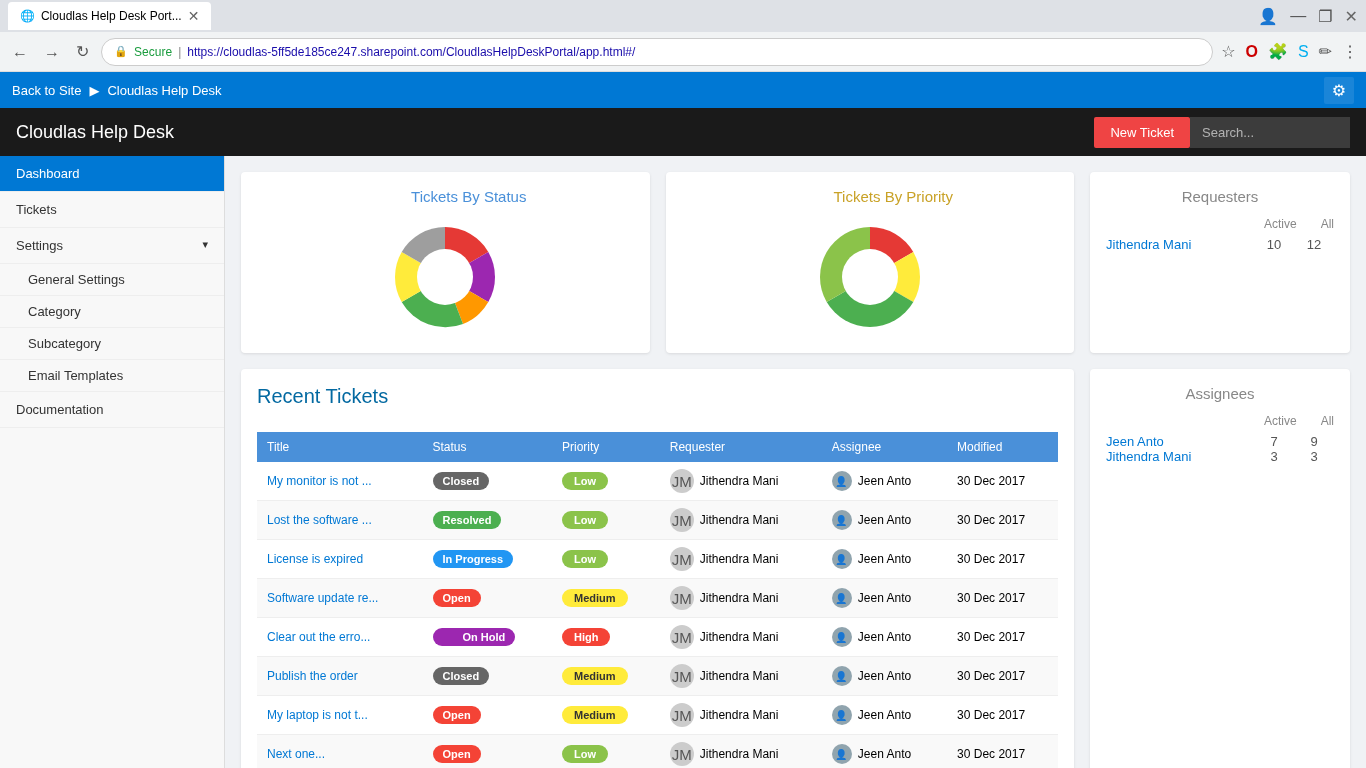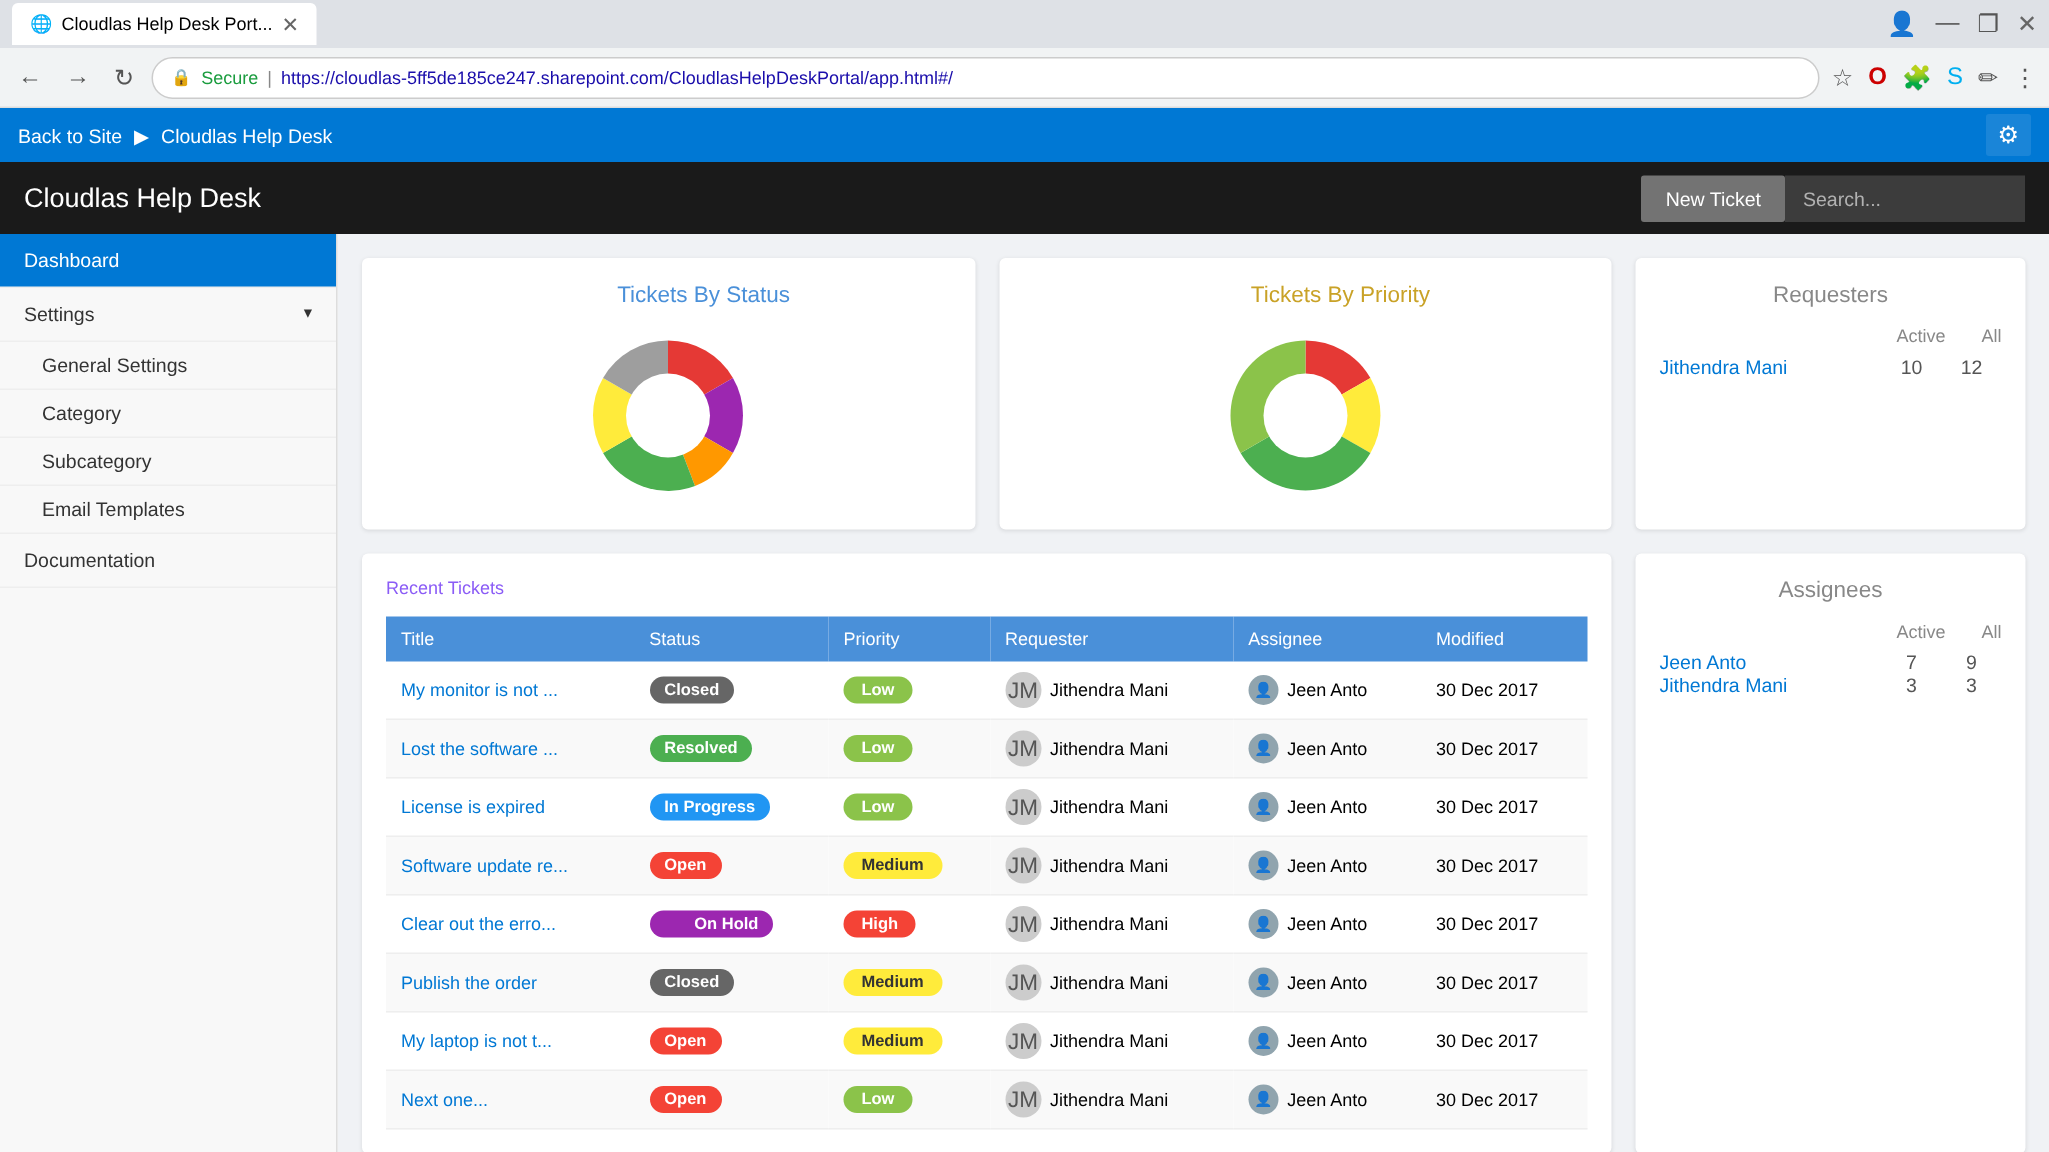--- a/index.html
+++ b/index.html
@@ -29,7 +29,7 @@
     
     .app-header { background: #1a1a1a; color: white; height: 48px; display: flex; align-items: center; padding: 0 16px; }
     .app-title { font-size: 18px; font-weight: 300; flex: 1; }
-    .new-ticket-btn { background: #737373; color: white; border: none; padding: 8px 16px; font-size: 13px; cursor: pointer; border-radius: 2px; }
+    .new-ticket-btn { background: #ef4444; color: white; border: none; padding: 8px 16px; font-size: 13px; cursor: pointer; border-radius: 2px; }
     .search-box { background: rgba(255,255,255,0.15); border: none; color: white; padding: 8px 12px; width: 160px; font-size: 13px; outline: none; }
     .search-box::placeholder { color: rgba(255,255,255,0.6); }
 

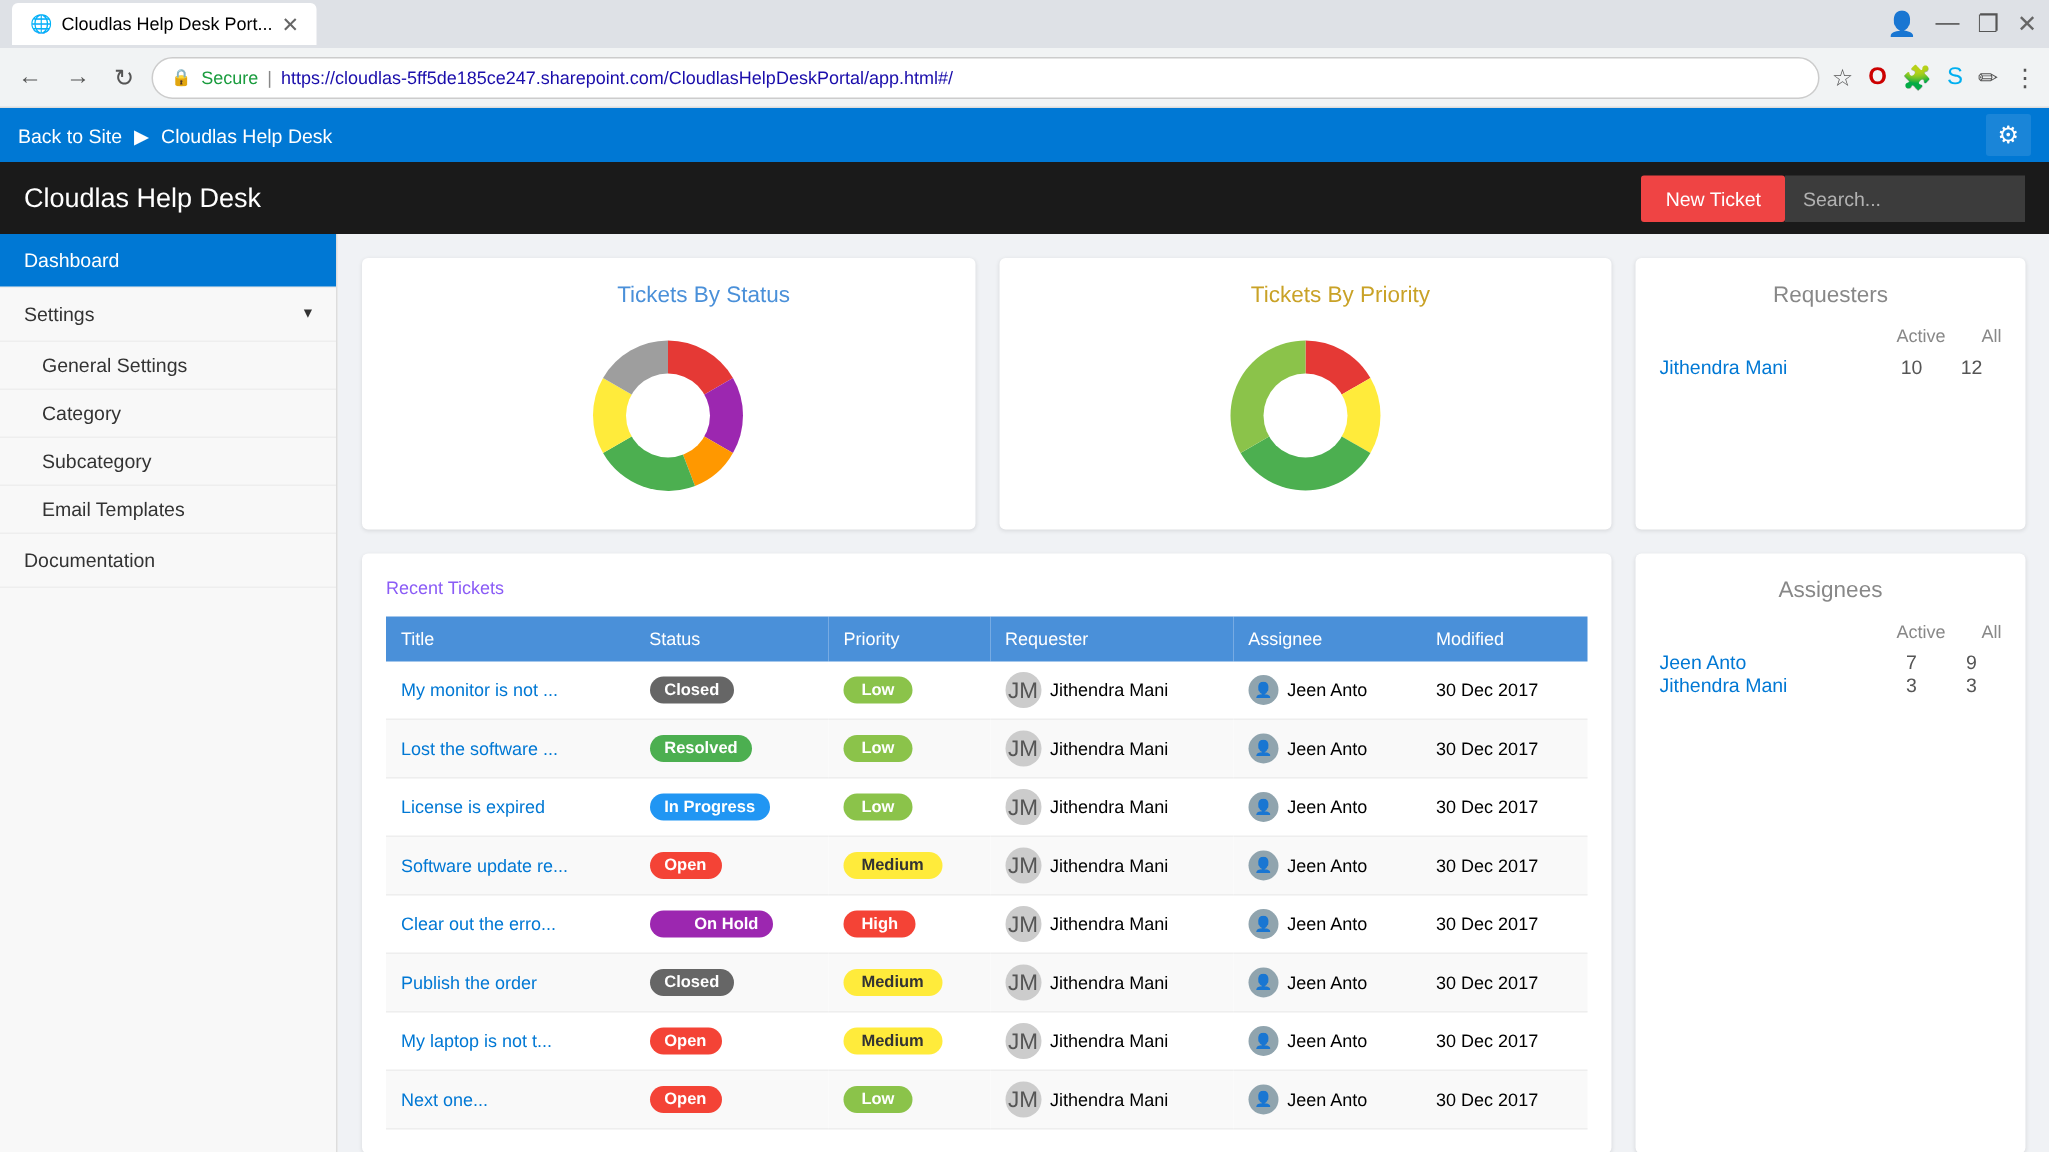--- a/index.html
+++ b/index.html
@@ -144,6 +144,9 @@
   <div class="sidebar">
     <div class="sidebar-item active">
       <span>Dashboard</span>
+    </div>
+    <div class="sidebar-item">
+      <span>Tickets</span>
     </div>
     <div class="sidebar-item">
       <span>Settings</span>

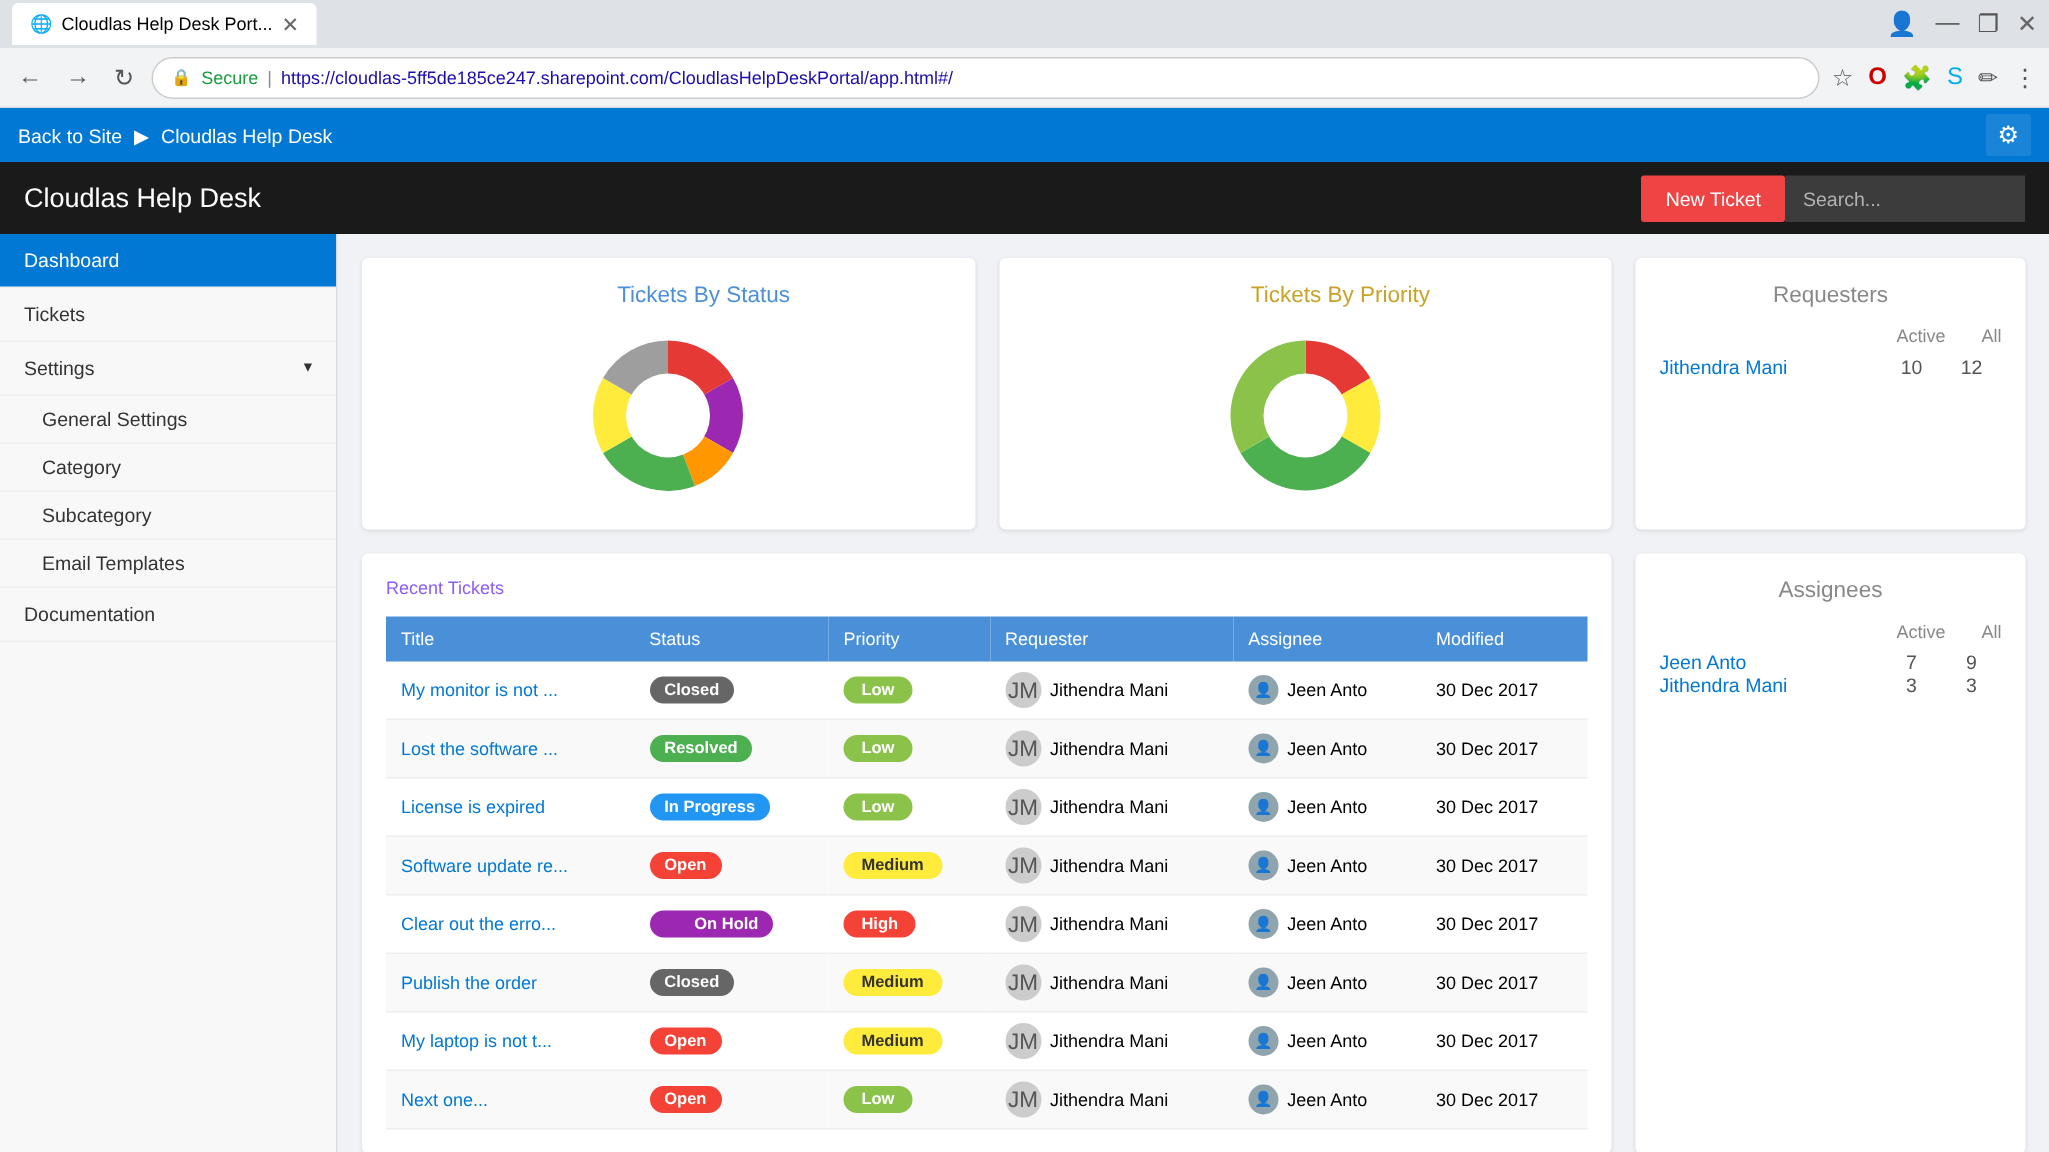--- a/index.html
+++ b/index.html
@@ -62,7 +62,7 @@
 
     
     .tickets-section { background: white; border-radius: 4px; padding: 16px; box-shadow: 0 1px 3px rgba(0,0,0,0.1); flex: 1; }
-    .section-title { font-size: 12px; color: #8b5cf6; margin-bottom: 12px; }
+    .section-title { font-size: 20px; color: #0369a1; margin-bottom: 24px; }
     .tickets-table { width: 100%; border-collapse: collapse; font-size: 12px; }
     .tickets-table th { background: #4a90d9; color: white; padding: 8px 10px; text-align: left; font-weight: normal; }
     .tickets-table td { padding: 7px 10px; border-bottom: 1px solid #eee; vertical-align: middle; }

